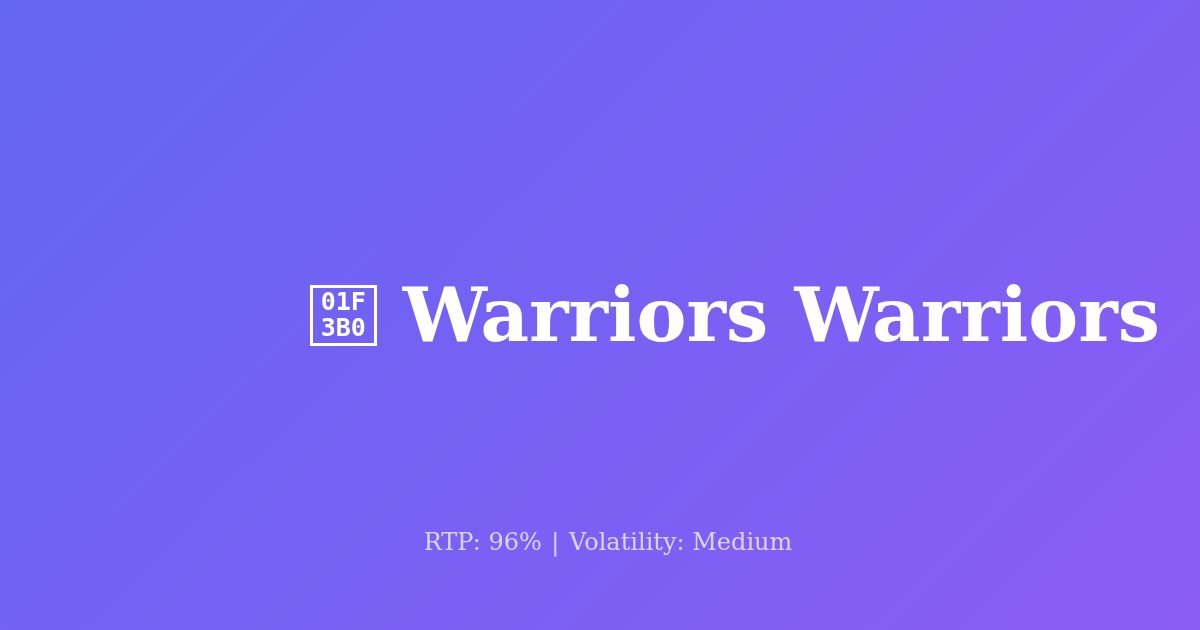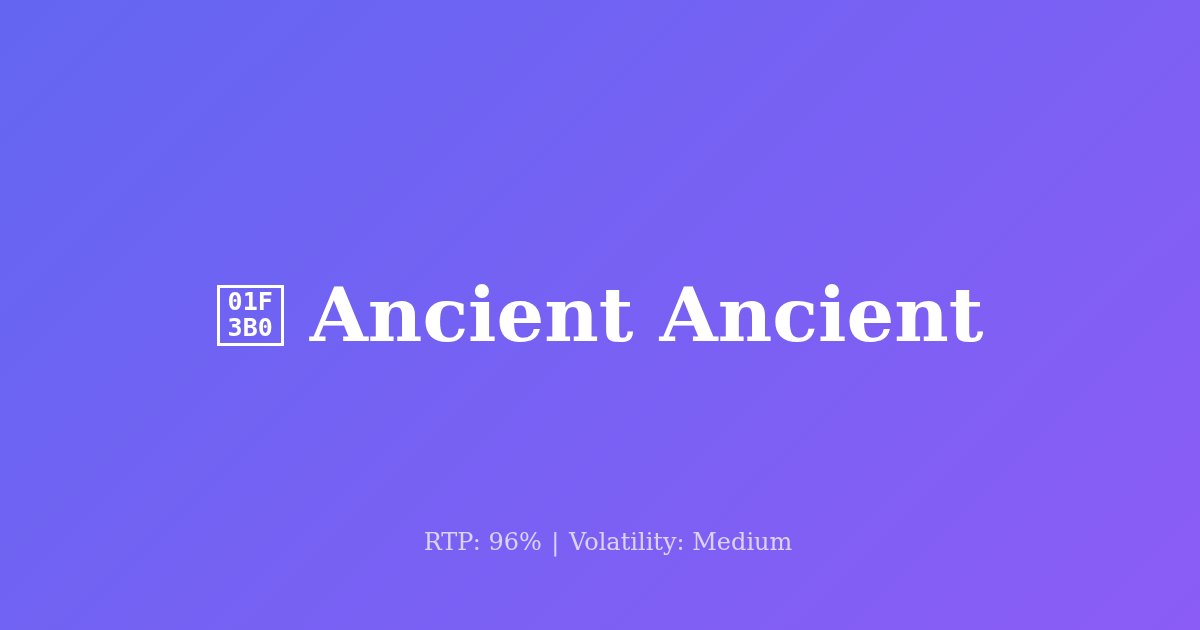--- a/index.html
+++ b/index.html
@@ -31,7 +31,7 @@
   .title-row {
     display: flex;
     align-items: center;
-    justify-content: center;
+    justify-content: flex-end;
     gap: 26px;
     width: 100%;
     padding: 0 40px;

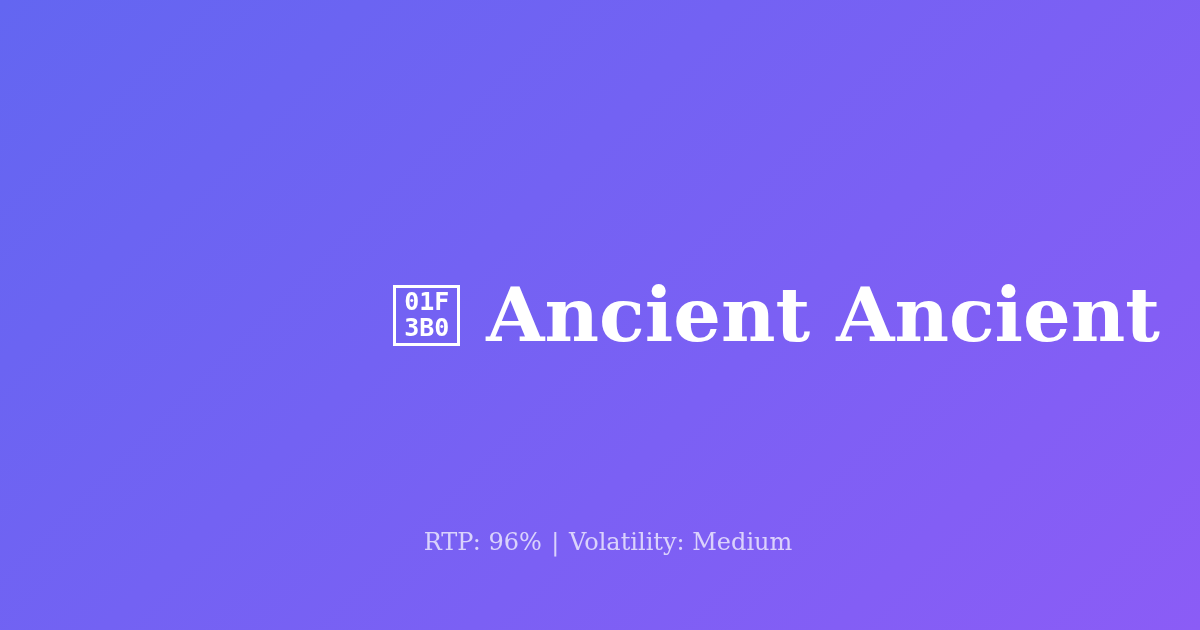--- a/index.html
+++ b/index.html
@@ -115,7 +115,7 @@
       <span>3B0</span>
     </div>
 
-    <h1 class="og-title">Ancient Ancient</h1>
+    <h1 class="og-title">Warriors Warriors</h1>
 
   </div>
 

